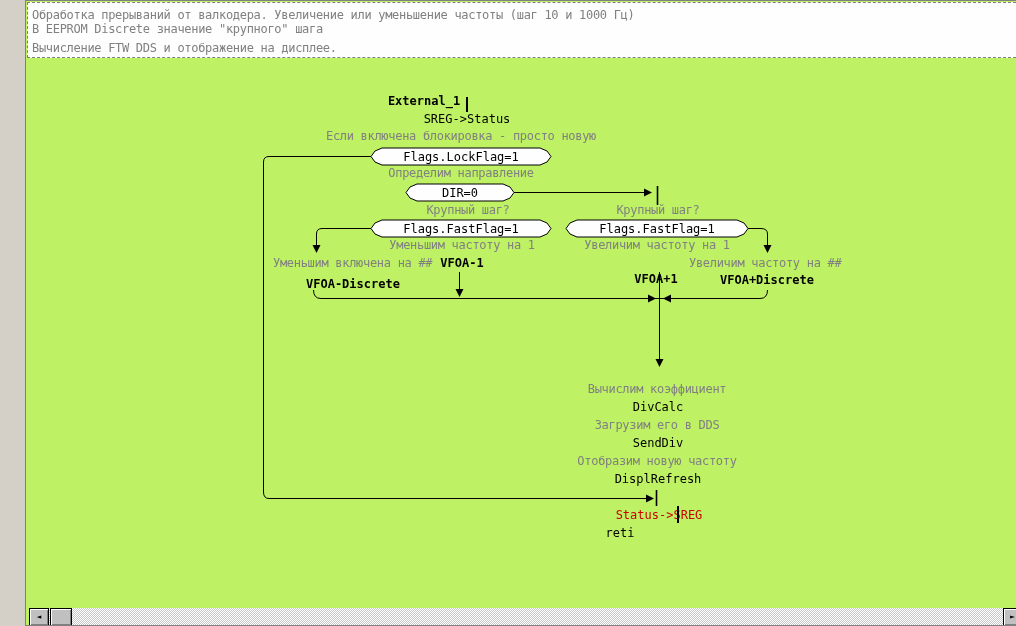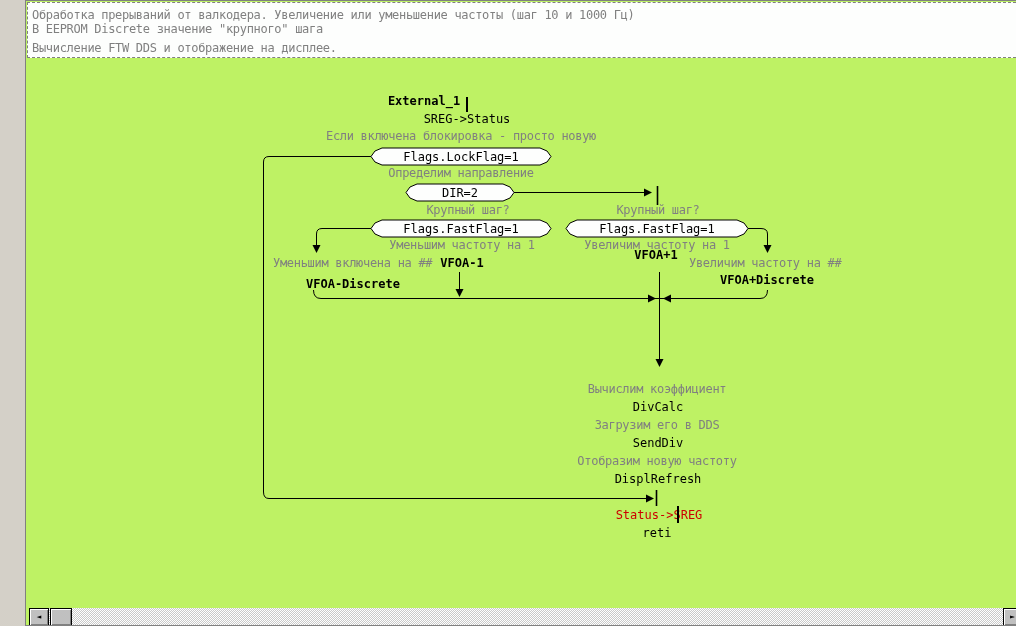--- a/index.html
+++ b/index.html
@@ -106,7 +106,7 @@
 
   <div class="cond-text" style="left:345px;top:148px;width:180px">Flags.LockFlag=1</div>
   <div class="t gray ctr" style="left:435px;top:165px">Определим направление</div>
-  <div class="cond-text" style="left:380px;top:184px;width:108px">DIR=2</div>
+  <div class="cond-text" style="left:380px;top:184px;width:108px">DIR=0</div>
 
   <div class="t gray ctr" style="left:442px;top:202px">Крупный шаг?</div>
   <div class="cond-text" style="left:345px;top:220px;width:180px">Flags.FastFlag=1</div>

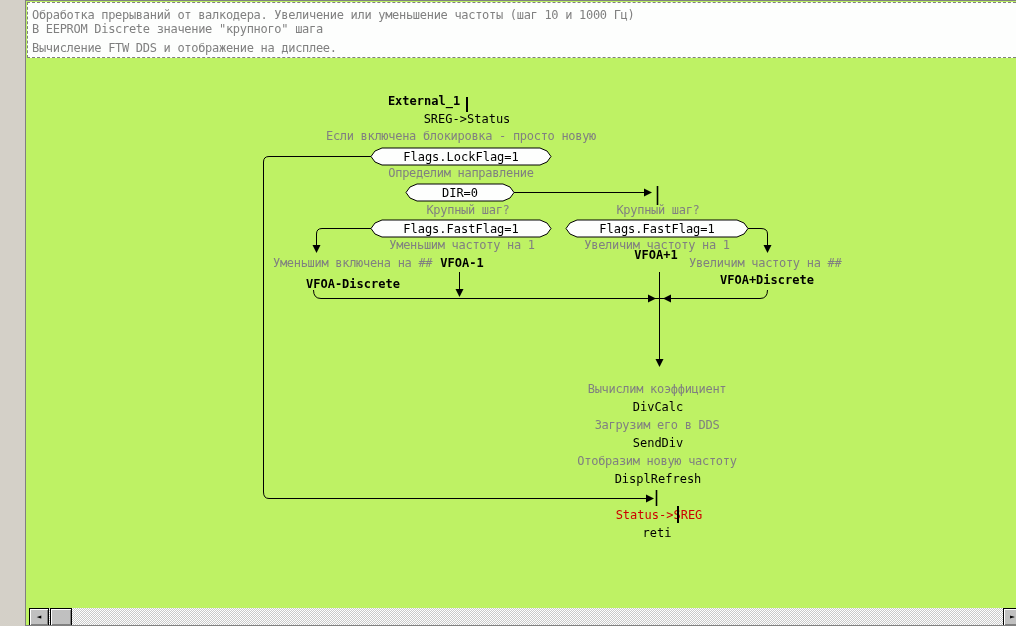--- a/index.html
+++ b/index.html
@@ -118,7 +118,7 @@
   <div class="t gray ctr" style="left:632px;top:202px">Крупный шаг?</div>
   <div class="cond-text" style="left:540px;top:220px;width:182px">Flags.FastFlag=1</div>
   <div class="t gray ctr" style="left:631px;top:237px">Увеличим частоту на 1</div>
-  <div class="t bold ctr" style="left:630px;top:247px">VFOA+1</div>
+  <div class="t bold ctr" style="left:630px;top:271px">VFOA+1</div>
   <div class="t gray" style="left:663px;top:255px">Увеличим частоту на ##</div>
   <div class="t bold" style="left:694px;top:272px">VFOA+Discrete</div>
 

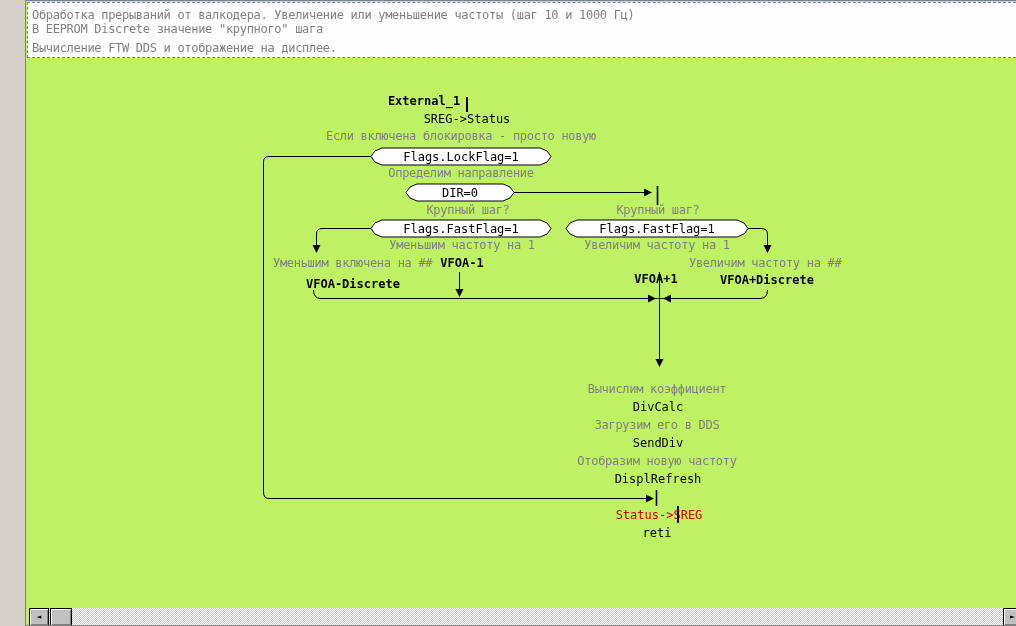--- a/index.html
+++ b/index.html
@@ -130,7 +130,7 @@
   <div class="t blk ctr" style="left:632px;top:471px">DisplRefresh</div>
   <div class="t red ctr" style="left:633px;top:507px">Status-&gt;SREG</div>
   <div class="cursor" style="left:651px;top:505px;height:17px"></div>
-  <div class="t blk ctr" style="left:631px;top:525px">reti</div>
+  <div class="t blk ctr" style="left:594px;top:525px">reti</div>
 
   <div class="dither" style="left:996px;top:3px;width:18px;height:608px"></div>
   <div class="sb-btn" style="left:996px;top:3px;width:18px;height:18px">

